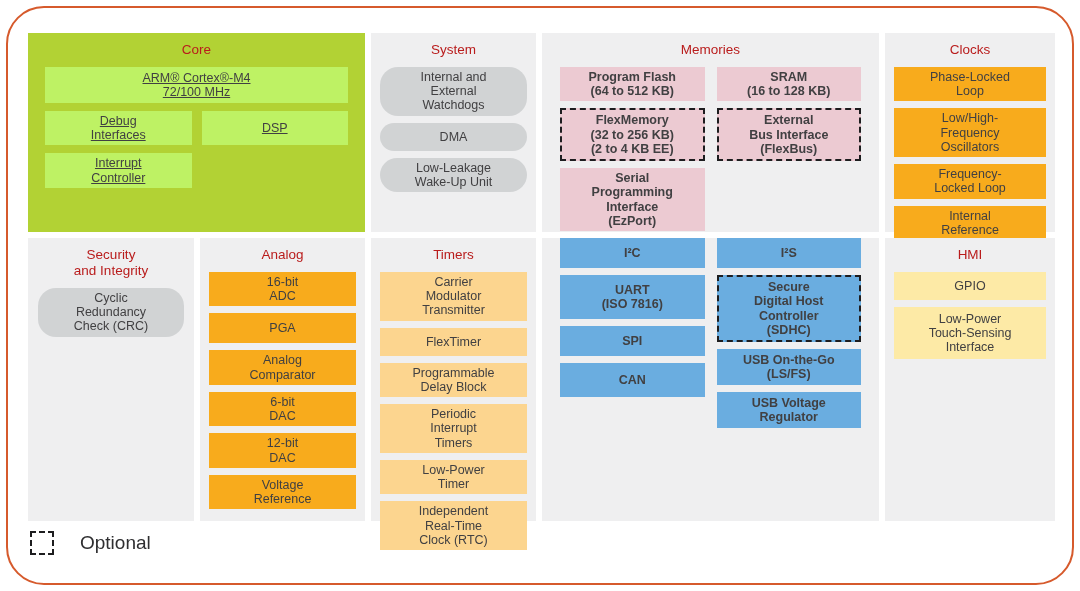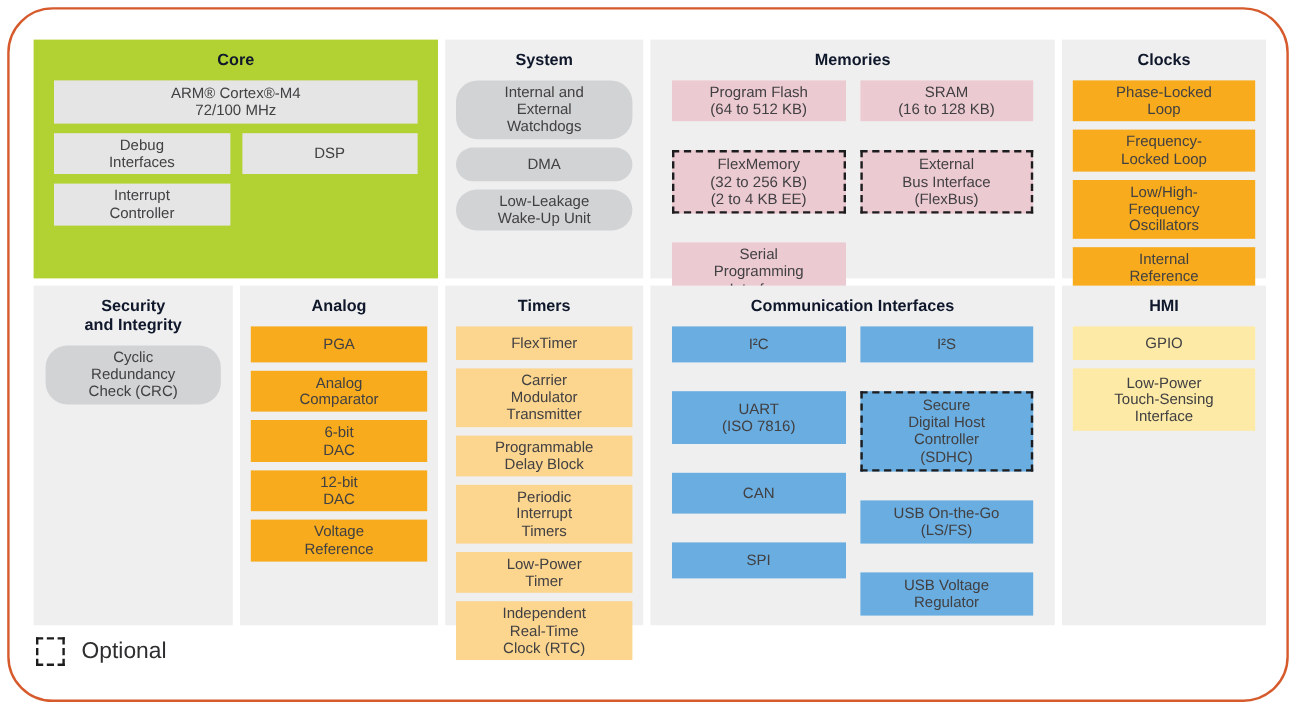--- a/index.html
+++ b/index.html
@@ -21,8 +21,8 @@
   .panel{background:#efeff0;box-sizing:border-box;}
   .panel.core{background:#b2d234;grid-column:1 / 3;}
   .panel-title{
-    white-space:pre-line;text-align:center;font-weight:bold;
-    font-size:13.5px;line-height:1.18;color:#0f172a;
+    white-space:pre-line;text-align:center;font-weight:normal;
+    font-size:13.5px;line-height:1.18;color:#b91c1c;
     padding-top:9px;margin:0 0 9px 0;
   }
   .stack{display:flex;flex-direction:column;gap:7px;padding:0 9px;}

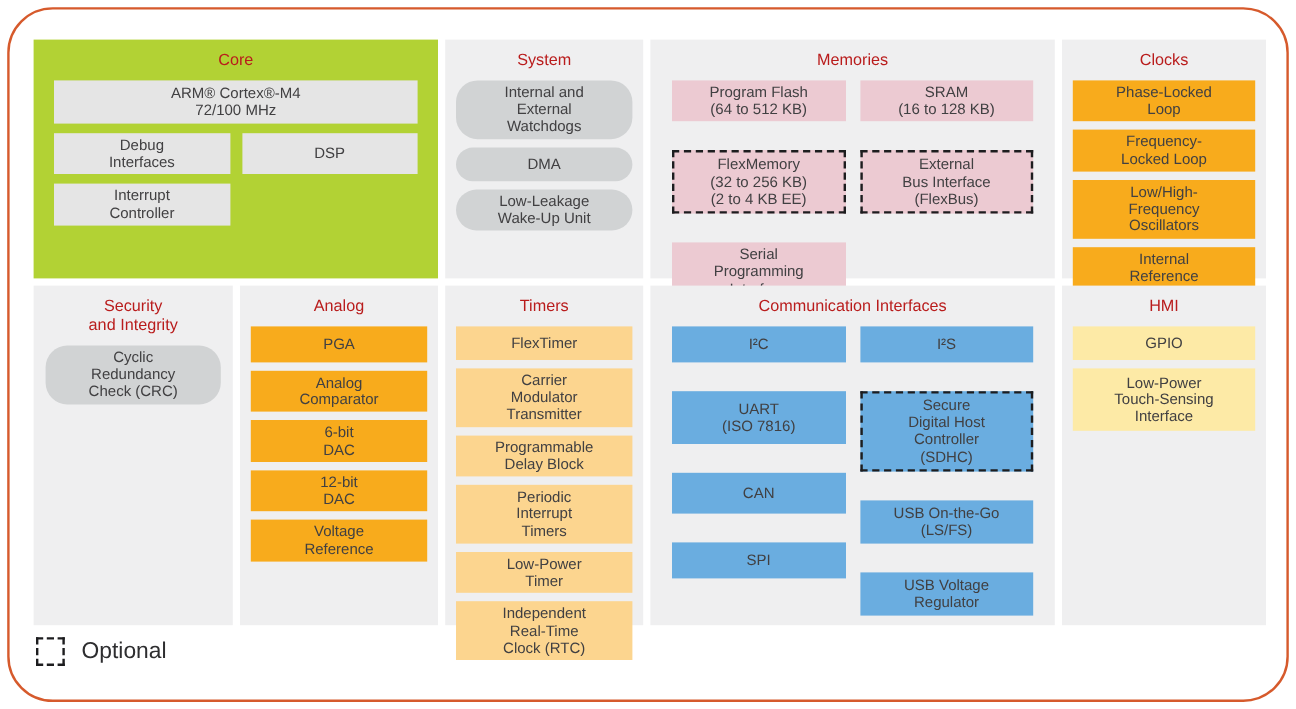--- a/index.html
+++ b/index.html
@@ -36,7 +36,7 @@
     text-align:center;font-size:12.5px;line-height:1.14;
     padding:3px 4px;box-sizing:border-box;
   }
-  .coreb{background:#e5e5e5;}
+  .coreb{background:#bef264;text-decoration:underline;}
   .grayb{background:#d1d3d4;border-radius:18px;}
   .pinkb{background:#eccad2;}
   .orangeb{background:#f8ab1c;}

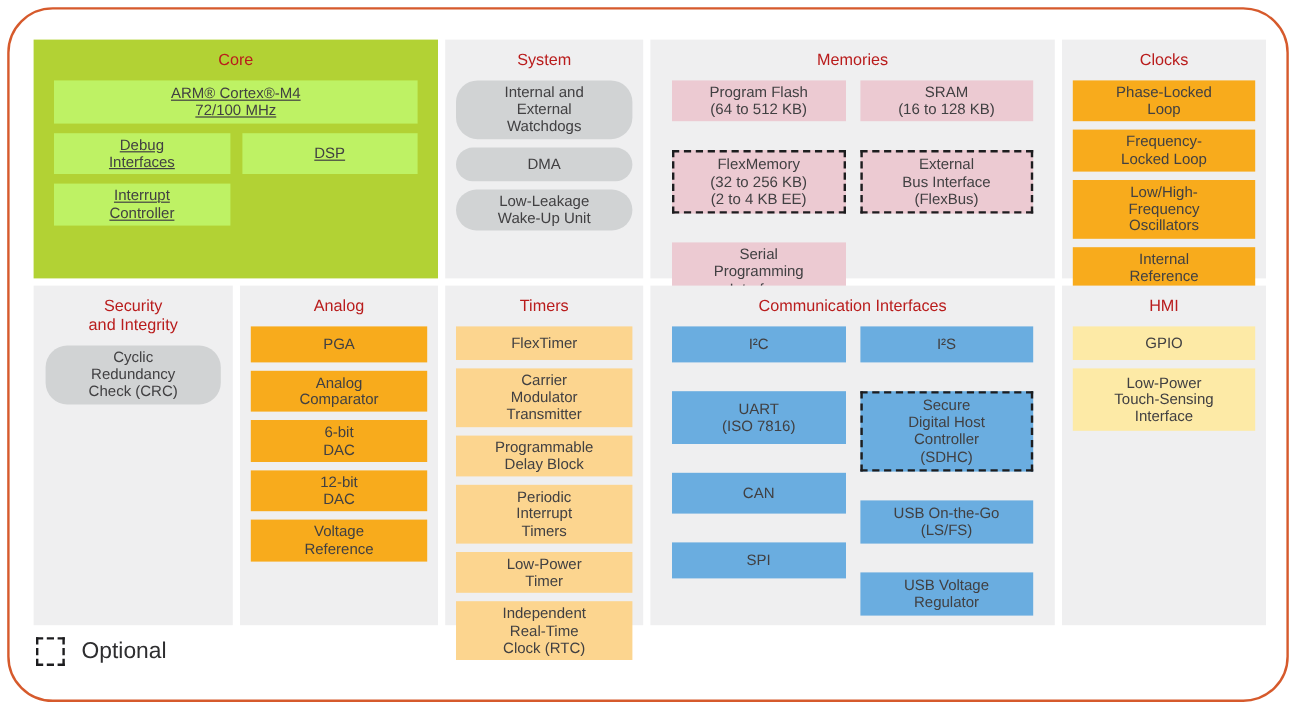--- a/index.html
+++ b/index.html
@@ -28,7 +28,7 @@
   .stack{display:flex;flex-direction:column;gap:7px;padding:0 9px;}
   .stack.narrowpad{padding:0 10px;}
   .twocol{display:grid;grid-template-columns:1fr 1fr;gap:12px;padding:0 18px;align-items:start;}
-  .twocol .col{display:flex;flex-direction:column;gap:24px;}
+  .twocol .col{display:flex;flex-direction:column;gap:7px;font-weight:bold;}
   .core-blocks{display:grid;grid-template-columns:1fr 1fr;gap:8px 10px;padding:0 17px;}
   .span2{grid-column:1 / 3;}
   .block{

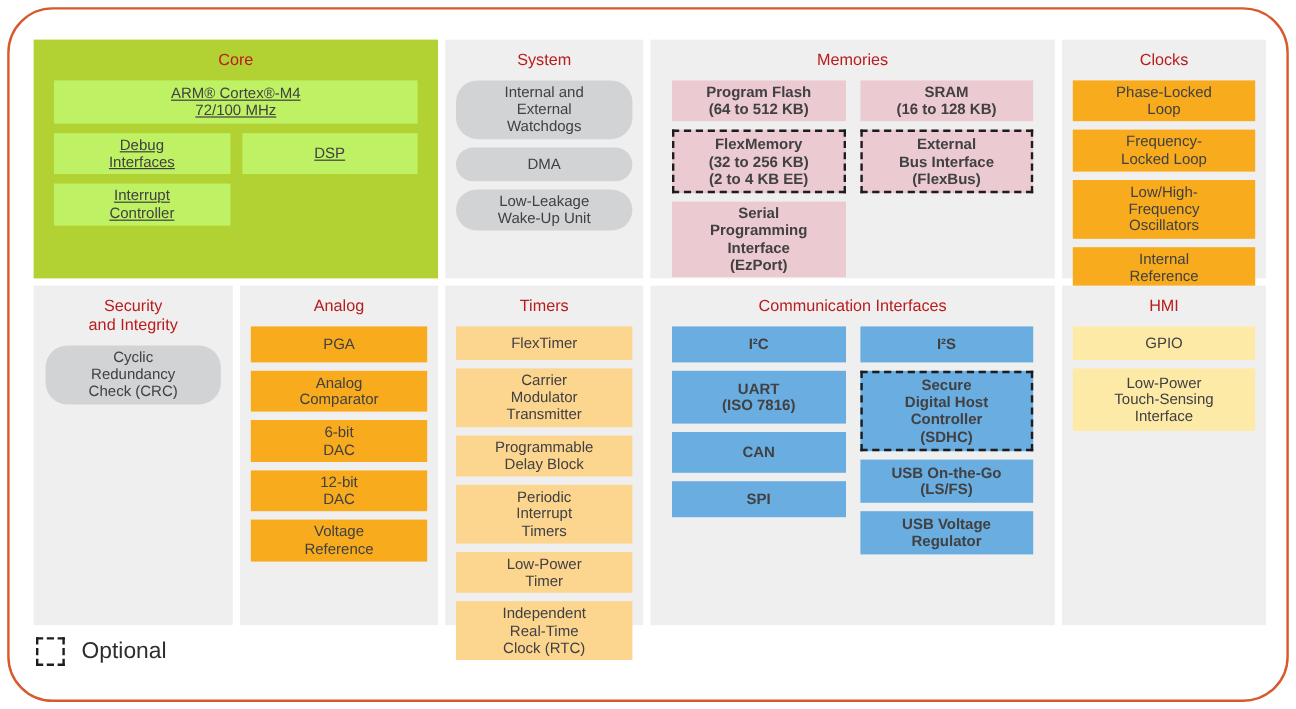--- a/index.html
+++ b/index.html
@@ -115,11 +115,11 @@
     <div class="stack">
       <div class="block orangeb h34">Phase-Locked
 Loop</div>
-      <div class="block orangeb h34">Frequency-
-Locked Loop</div>
       <div class="block orangeb h46">Low/High-
 Frequency
 Oscillators</div>
+      <div class="block orangeb h34">Frequency-
+Locked Loop</div>
       <div class="block orangeb h46">Internal
 Reference
 Clocks</div>

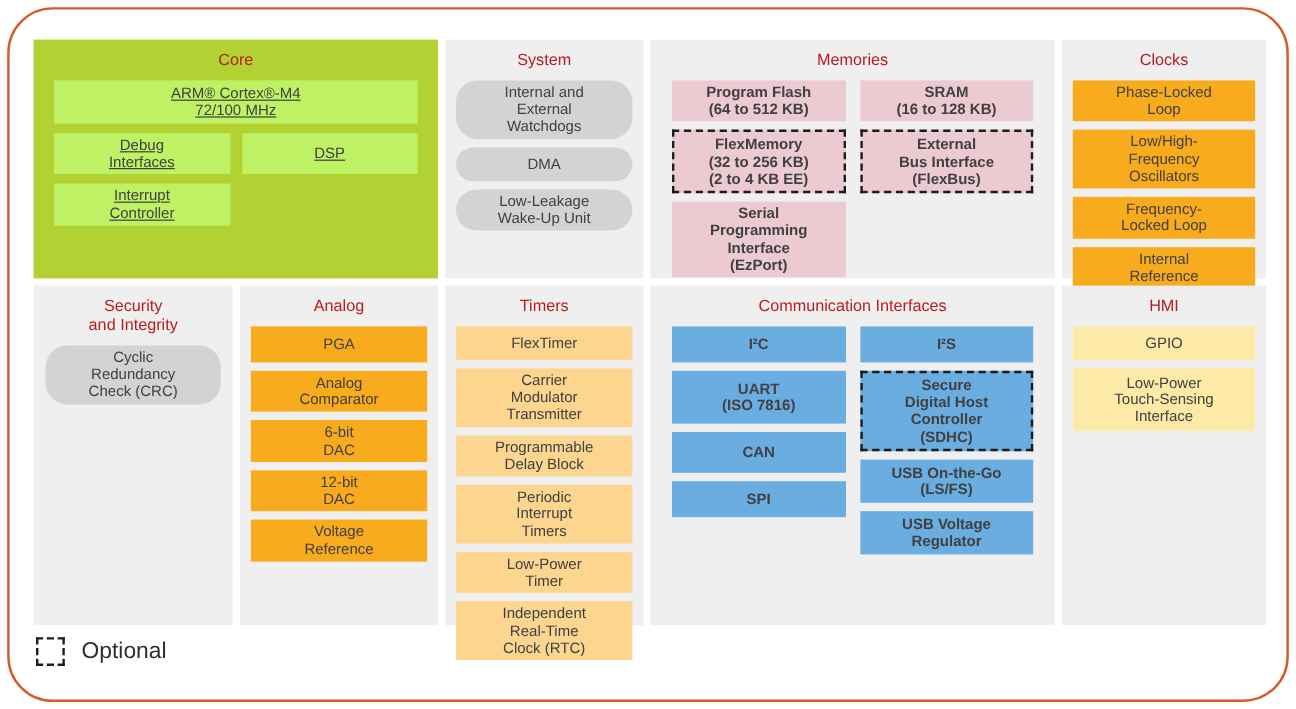--- a/index.html
+++ b/index.html
@@ -172,7 +172,6 @@
   </section>
 
   <section class="panel">
-    <h2 class="panel-title">Communication Interfaces</h2>
     <div class="twocol">
       <div class="col">
         <div class="block blueb h30">I²C</div>

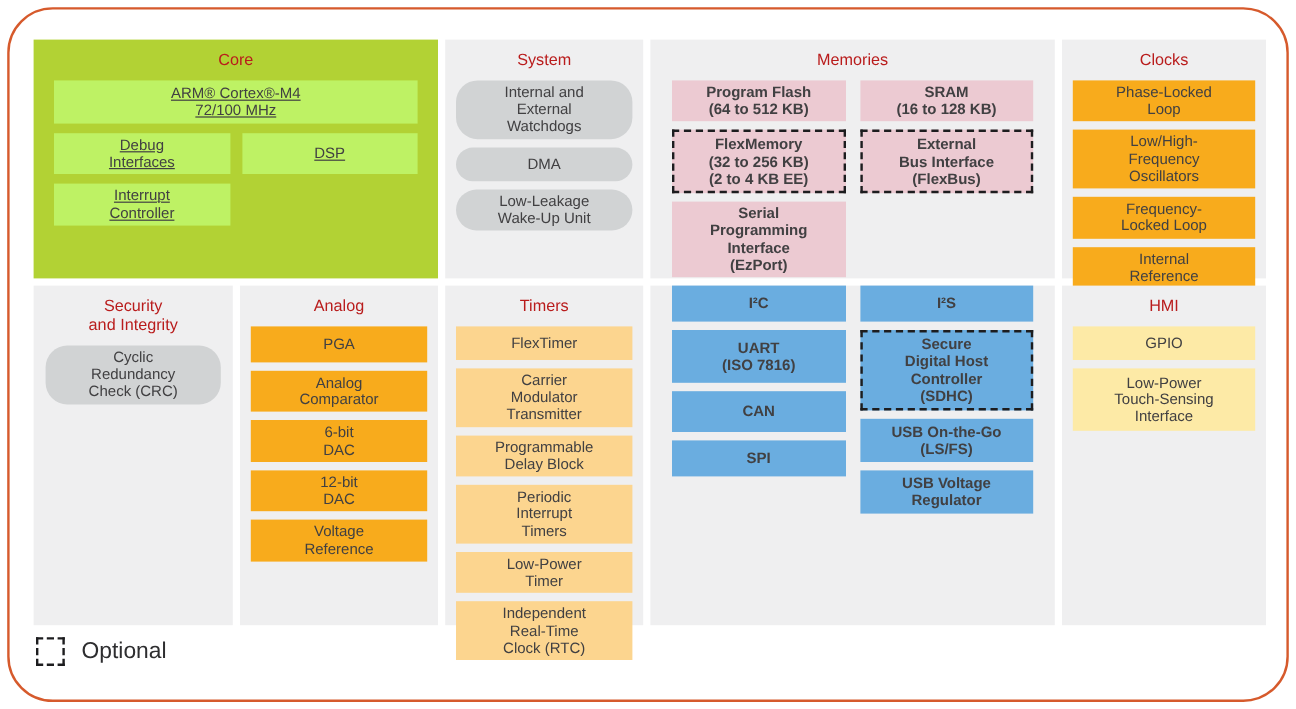--- a/index.html
+++ b/index.html
@@ -139,6 +139,8 @@
   <section class="panel">
     <h2 class="panel-title">Analog</h2>
     <div class="stack">
+      <div class="block orangeb h32">16-bit
+ADC</div>
       <div class="block orangeb h30">PGA</div>
       <div class="block orangeb h30">Analog
 Comparator</div>

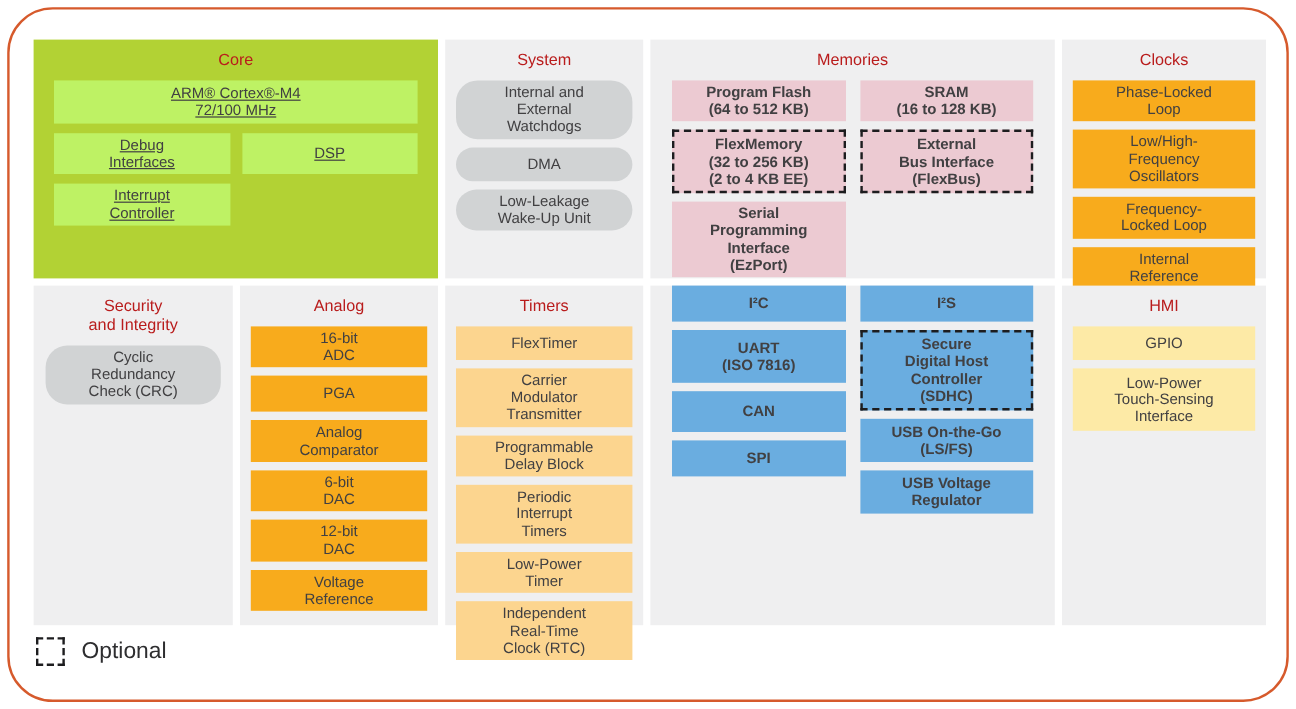--- a/index.html
+++ b/index.html
@@ -156,10 +156,10 @@
   <section class="panel">
     <h2 class="panel-title">Timers</h2>
     <div class="stack">
-      <div class="block ltorangeb h28">FlexTimer</div>
       <div class="block ltorangeb h40">Carrier
 Modulator
 Transmitter</div>
+      <div class="block ltorangeb h28">FlexTimer</div>
       <div class="block ltorangeb h30">Programmable
 Delay Block</div>
       <div class="block ltorangeb h40">Periodic

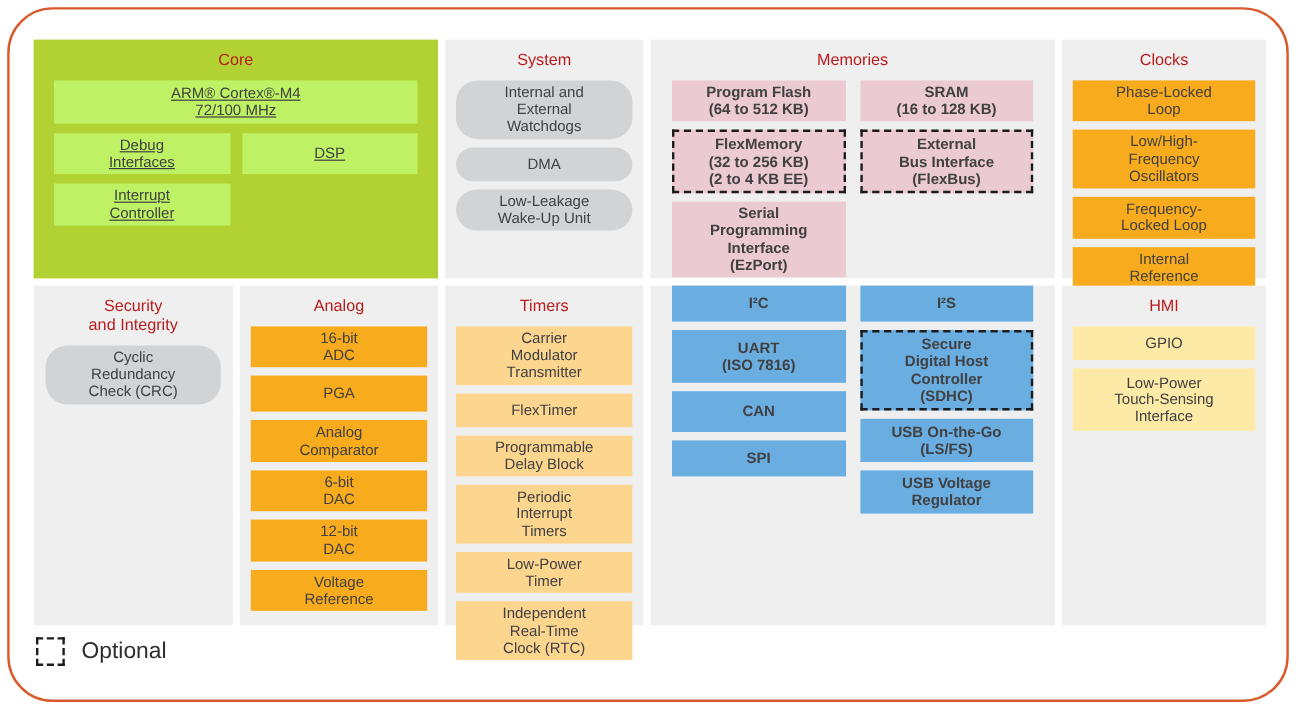--- a/index.html
+++ b/index.html
@@ -179,8 +179,8 @@
         <div class="block blueb h30">I²C</div>
         <div class="block blueb h44">UART
 (ISO 7816)</div>
+        <div class="block blueb h30">SPI</div>
         <div class="block blueb h34">CAN</div>
-        <div class="block blueb h30">SPI</div>
       </div>
       <div class="col">
         <div class="block blueb h30">I²S</div>

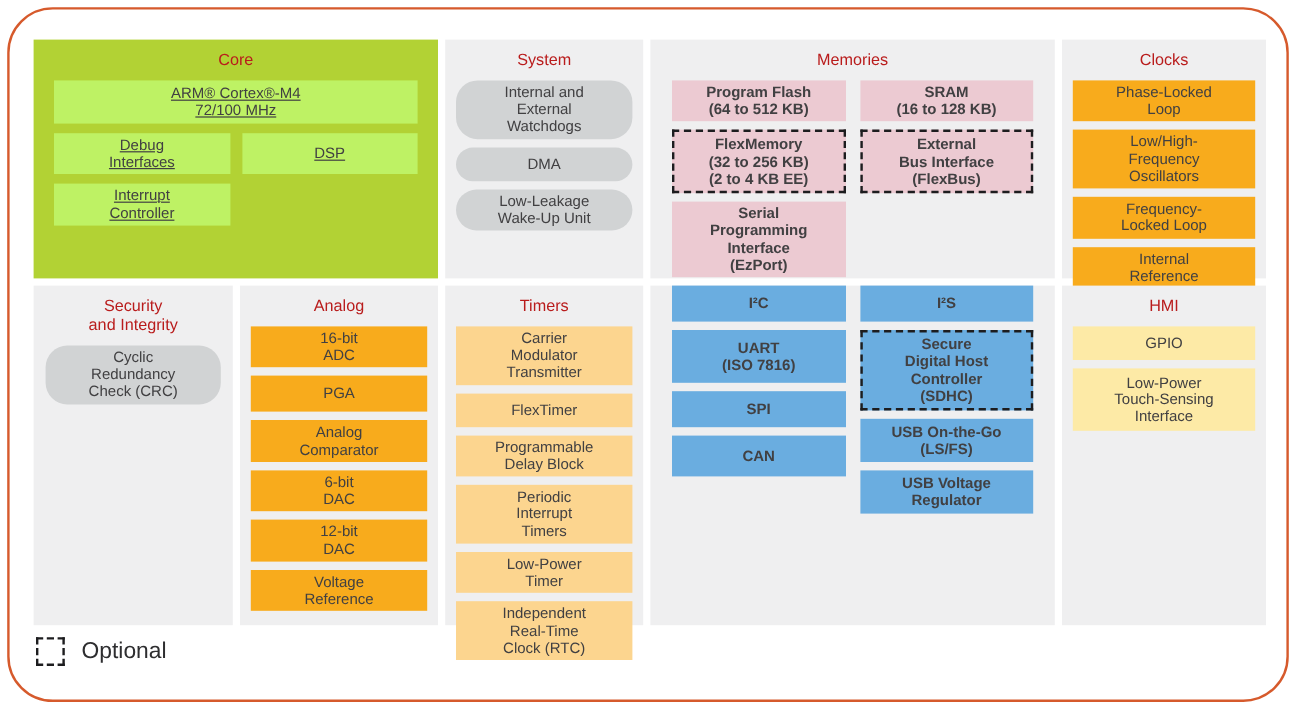--- a/index.html
+++ b/index.html
@@ -49,7 +49,7 @@
   .h46{min-height:46px}.h52{min-height:52px}.h58{min-height:58px}
   .legend{
     position:absolute;left:30px;top:531px;
-    display:flex;align-items:center;gap:14px;
+    display:flex;align-items:center;gap:26px;
   }
   .legend-box{width:20px;height:20px;border:2px dashed #1d1d1f;display:inline-block;}
   .legend-label{font-size:19px;color:#2e2e30;}

